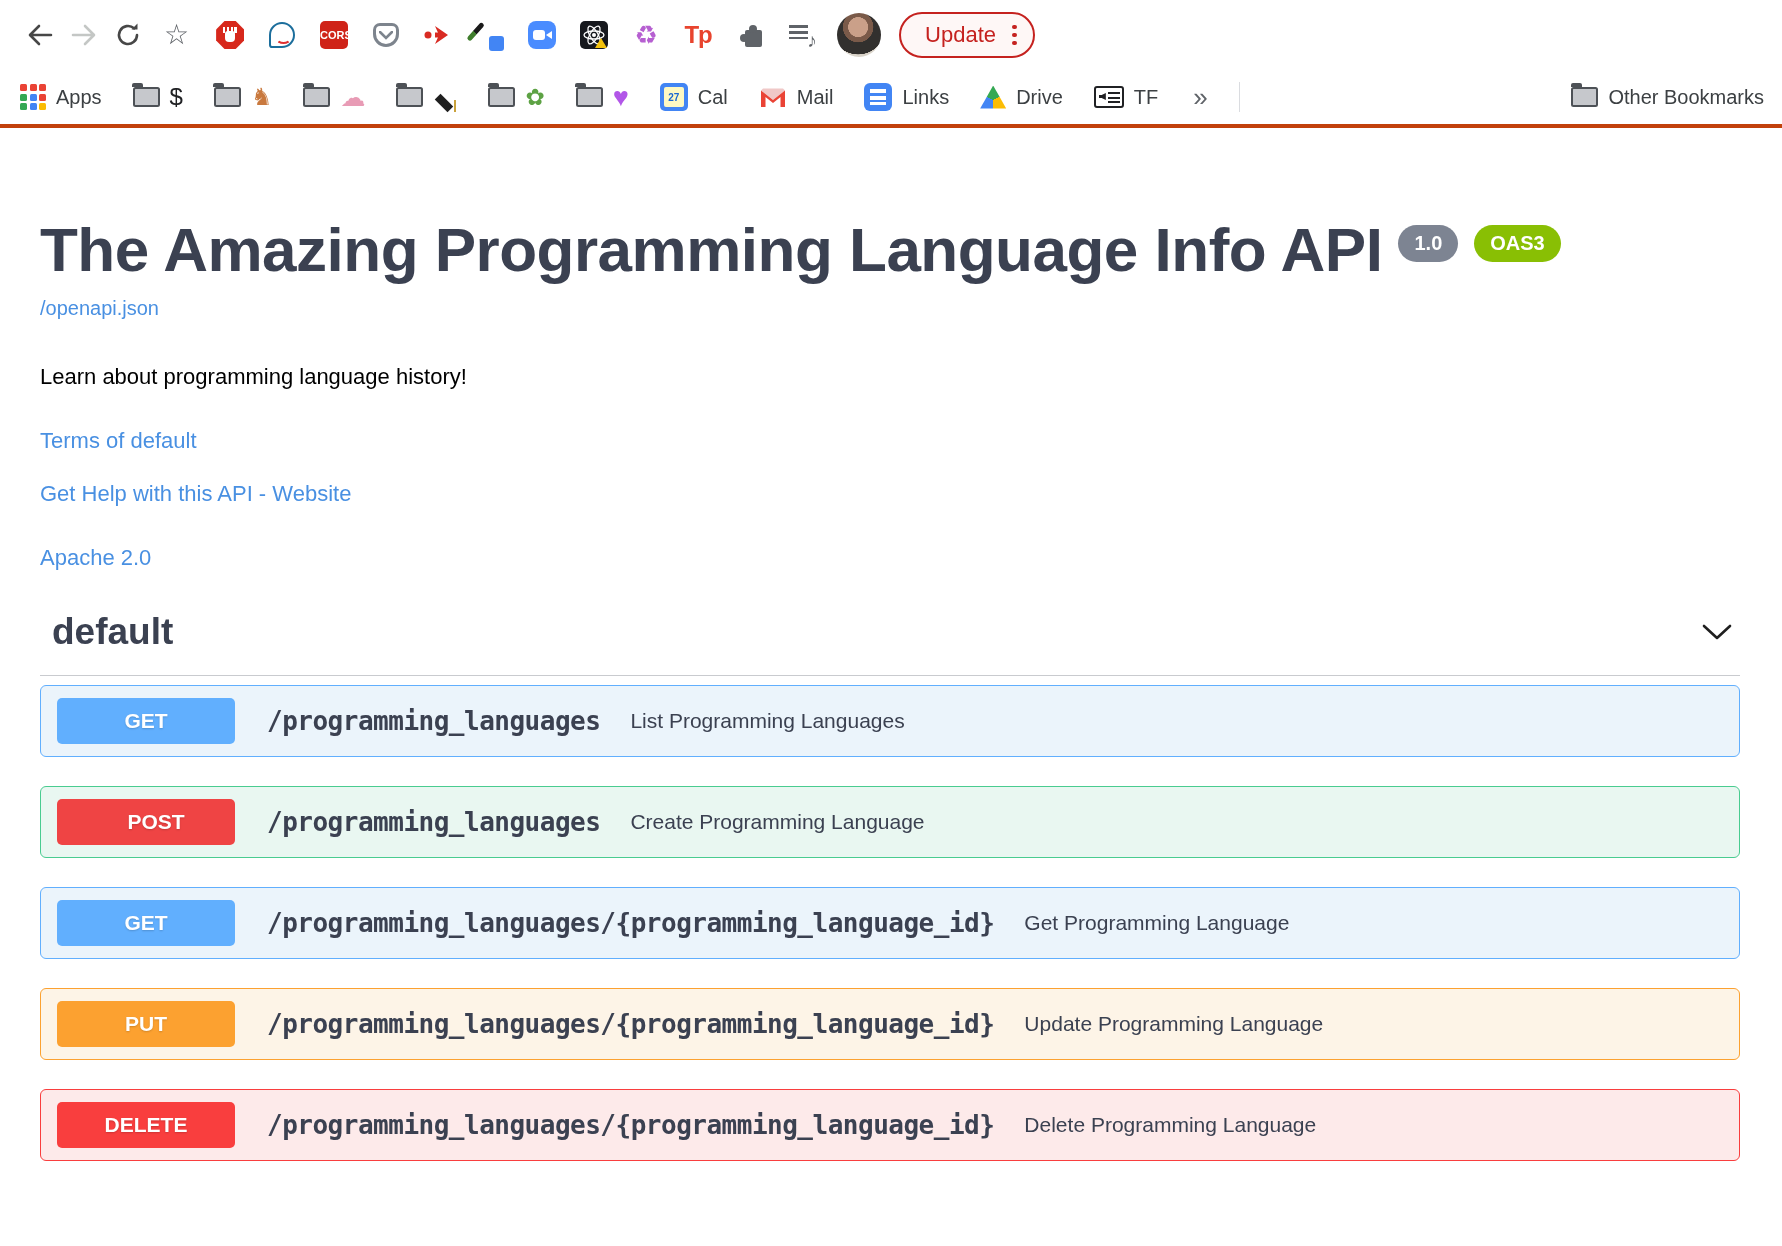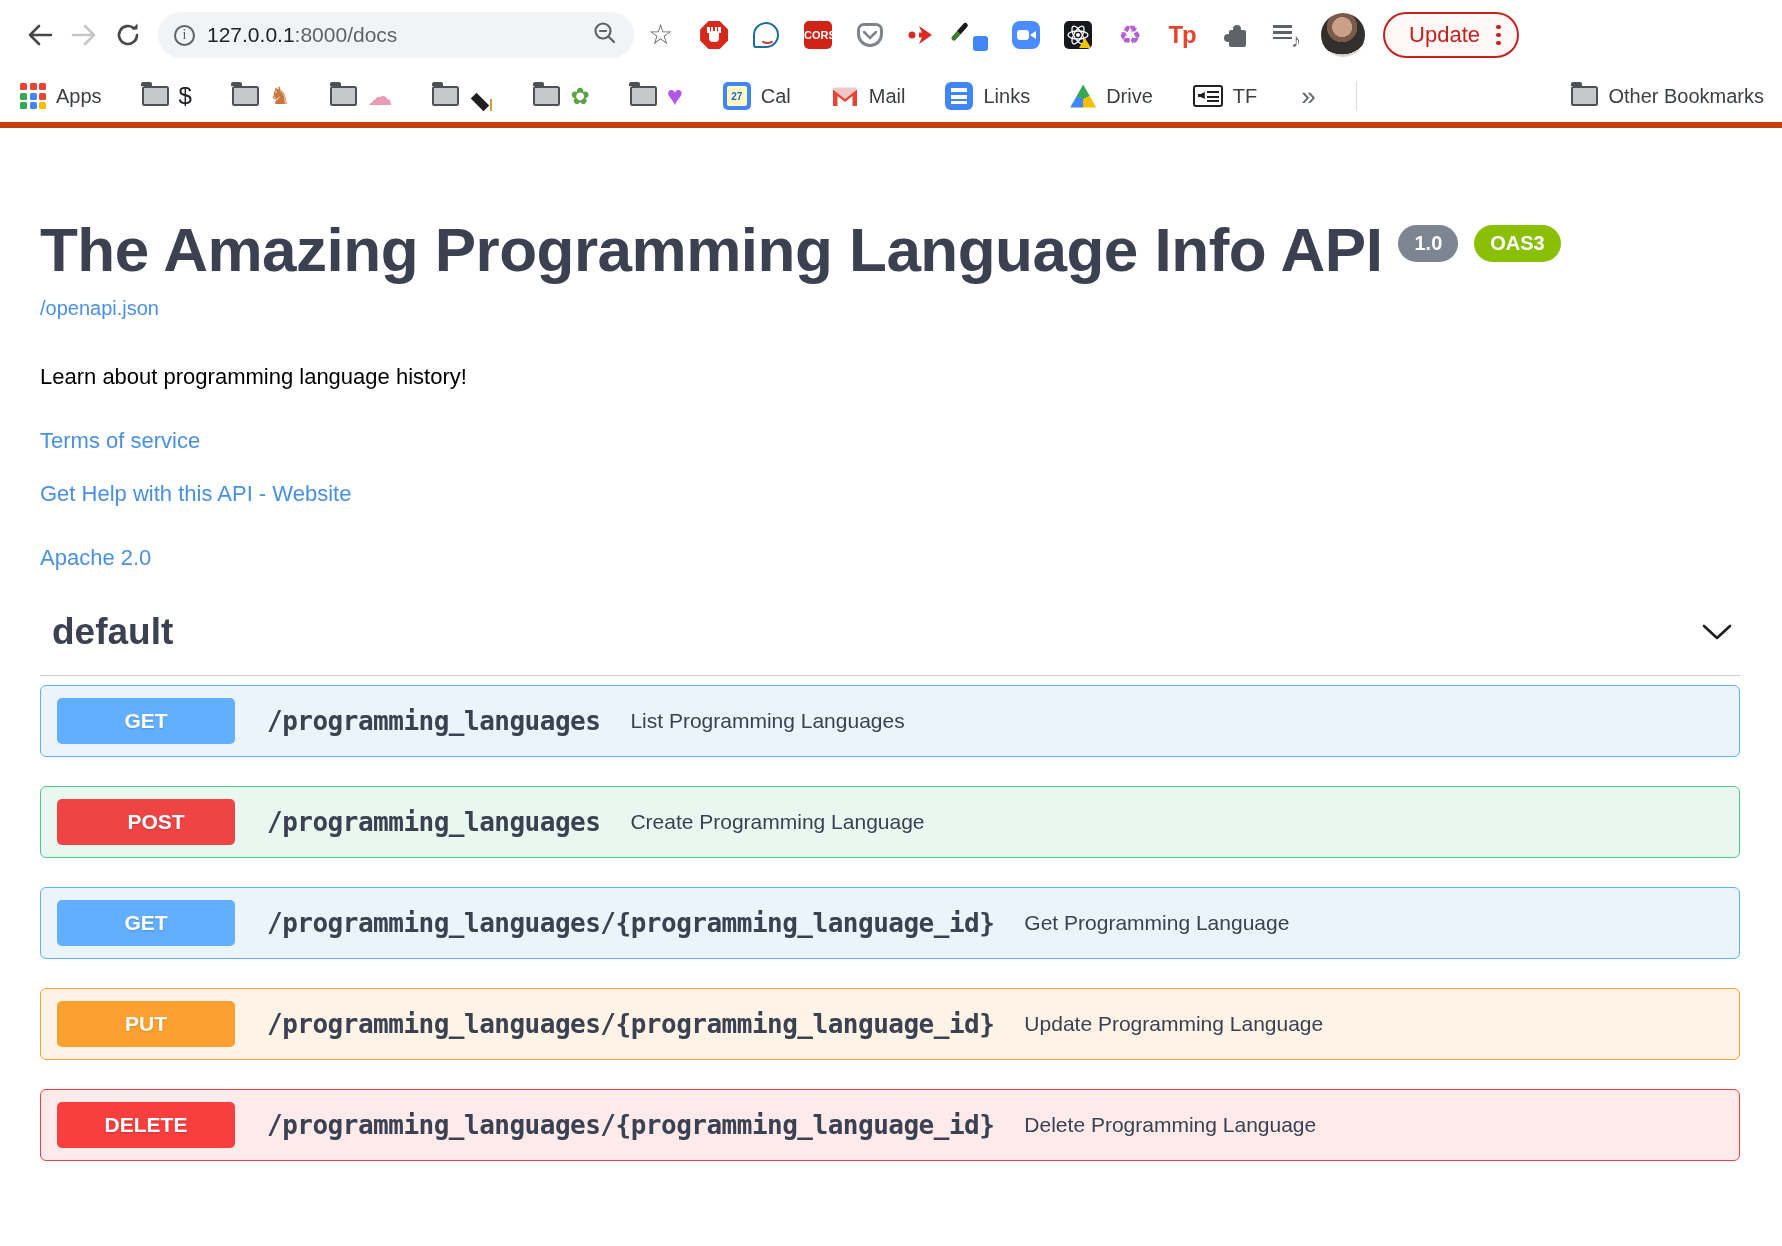--- a/index.html
+++ b/index.html
@@ -165,16 +165,6 @@
       </svg>
   </span>
 
-  <div class="urlbar">
-    <span class="info-circle"></span>
-    <span class="url-text"><span class="url-host">127.0.0.1</span><span class="url-rest">:8000/docs</span></span>
-    <span>
-      <svg width="26" height="26" viewBox="0 0 26 26">
-          <circle cx="11" cy="11" r="7.5" fill="none" stroke="#5f6368" stroke-width="2.2"></circle>
-          <path d="M8 11h6M17 17l5 5" stroke="#5f6368" stroke-width="2.2" stroke-linecap="round"></path>
-        </svg>
-    </span>
-  </div>
   <span class="star-icon"></span>
 
   <div class="ext-row">

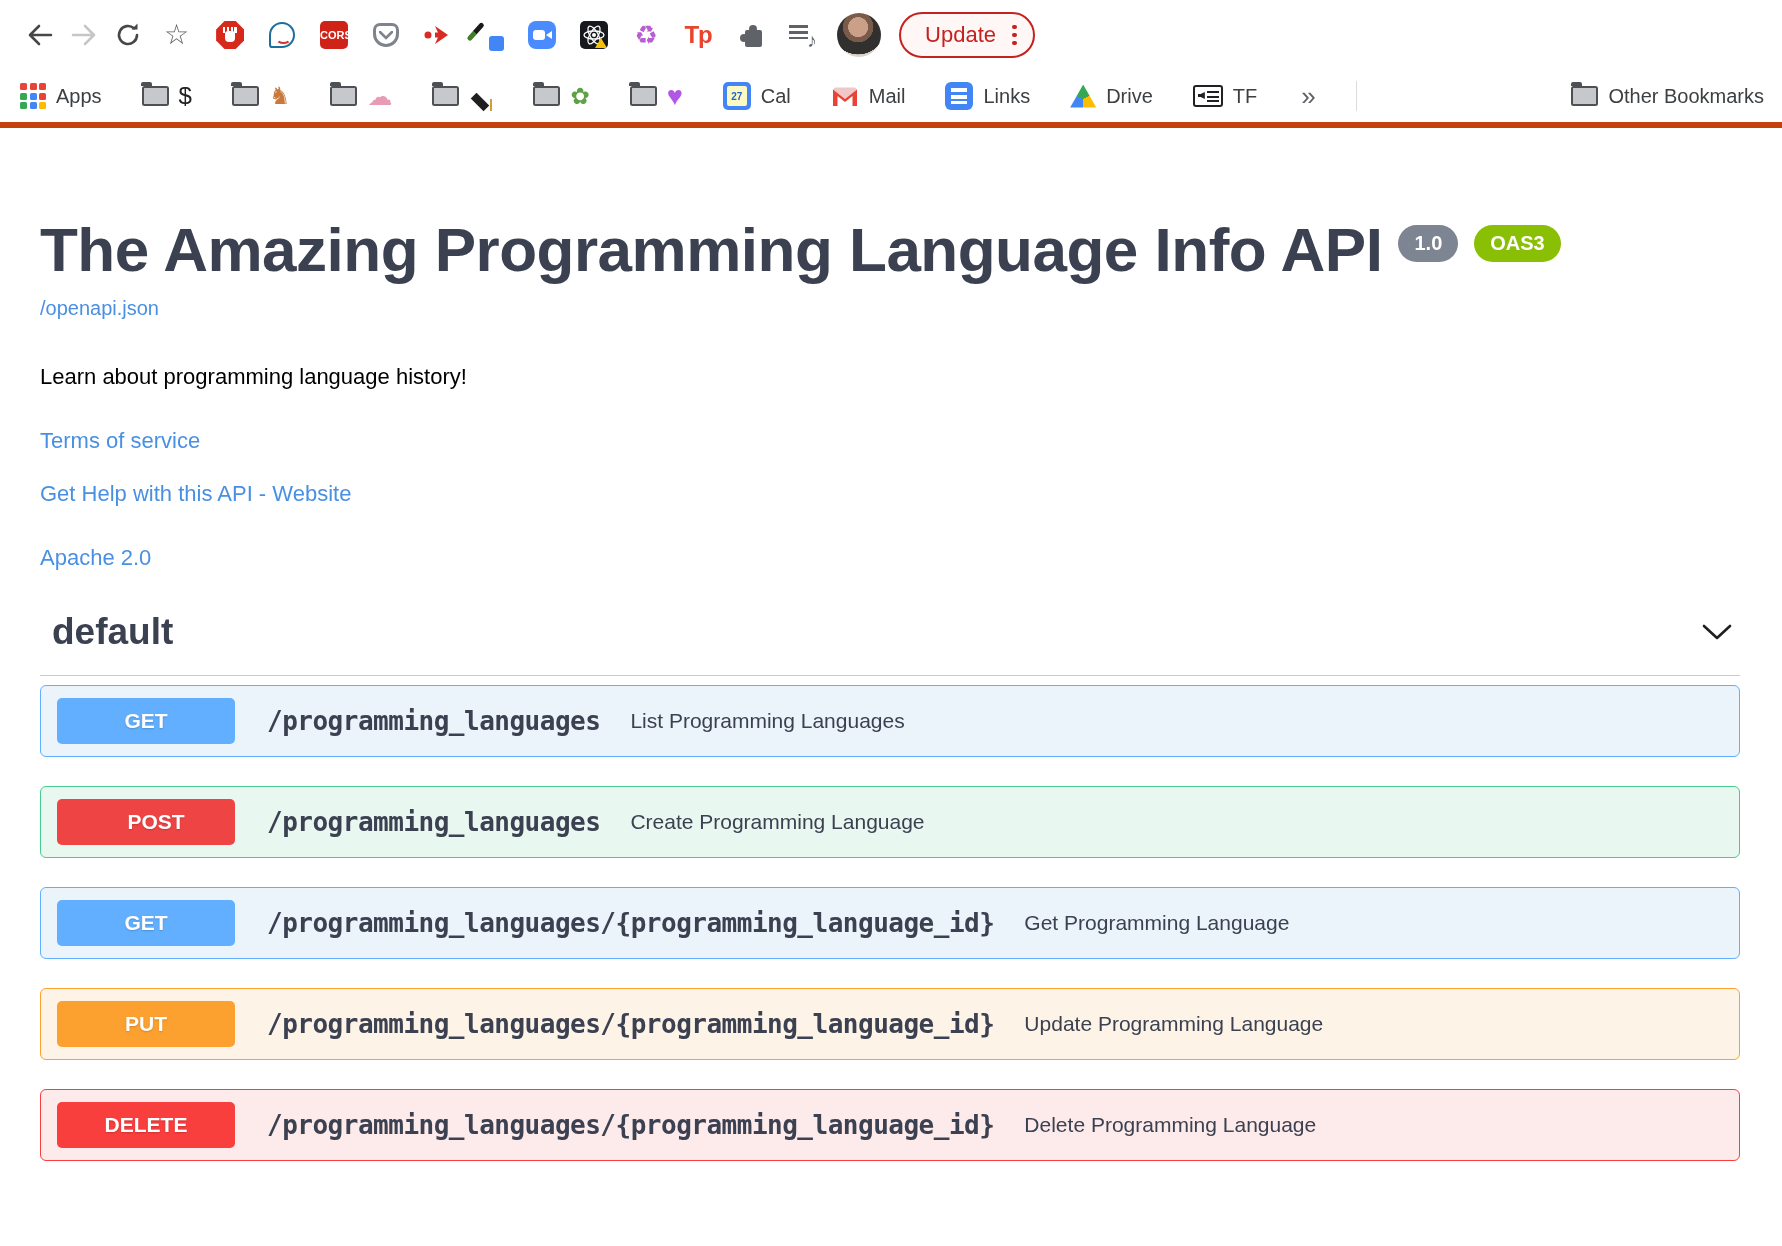--- a/index.html
+++ b/index.html
@@ -75,8 +75,8 @@
   .dots i { width:4.5px; height:4.5px; background:#c5221f; border-radius:50%; }
 
   
-  .bookmarks { height:58px; display:flex; align-items:center; padding:0 18px 0 20px; gap:40px;
-    border-bottom:6px solid #c2410c; background:#fff; font-size:20px; color:#3c4043; }
+  .bookmarks { height:58px; display:flex; align-items:center; padding:0 18px 0 20px; gap:31px;
+    border-bottom:4px solid #c2410c; background:#fff; font-size:20px; color:#3c4043; }
   .bm { display:flex; align-items:center; gap:10px; cursor:pointer; white-space:nowrap; }
   .apps-grid { display:grid; grid-template-columns:repeat(3,7px); grid-auto-rows:7px; gap:2.5px; }
   .apps-grid i { border-radius:1.5px; }

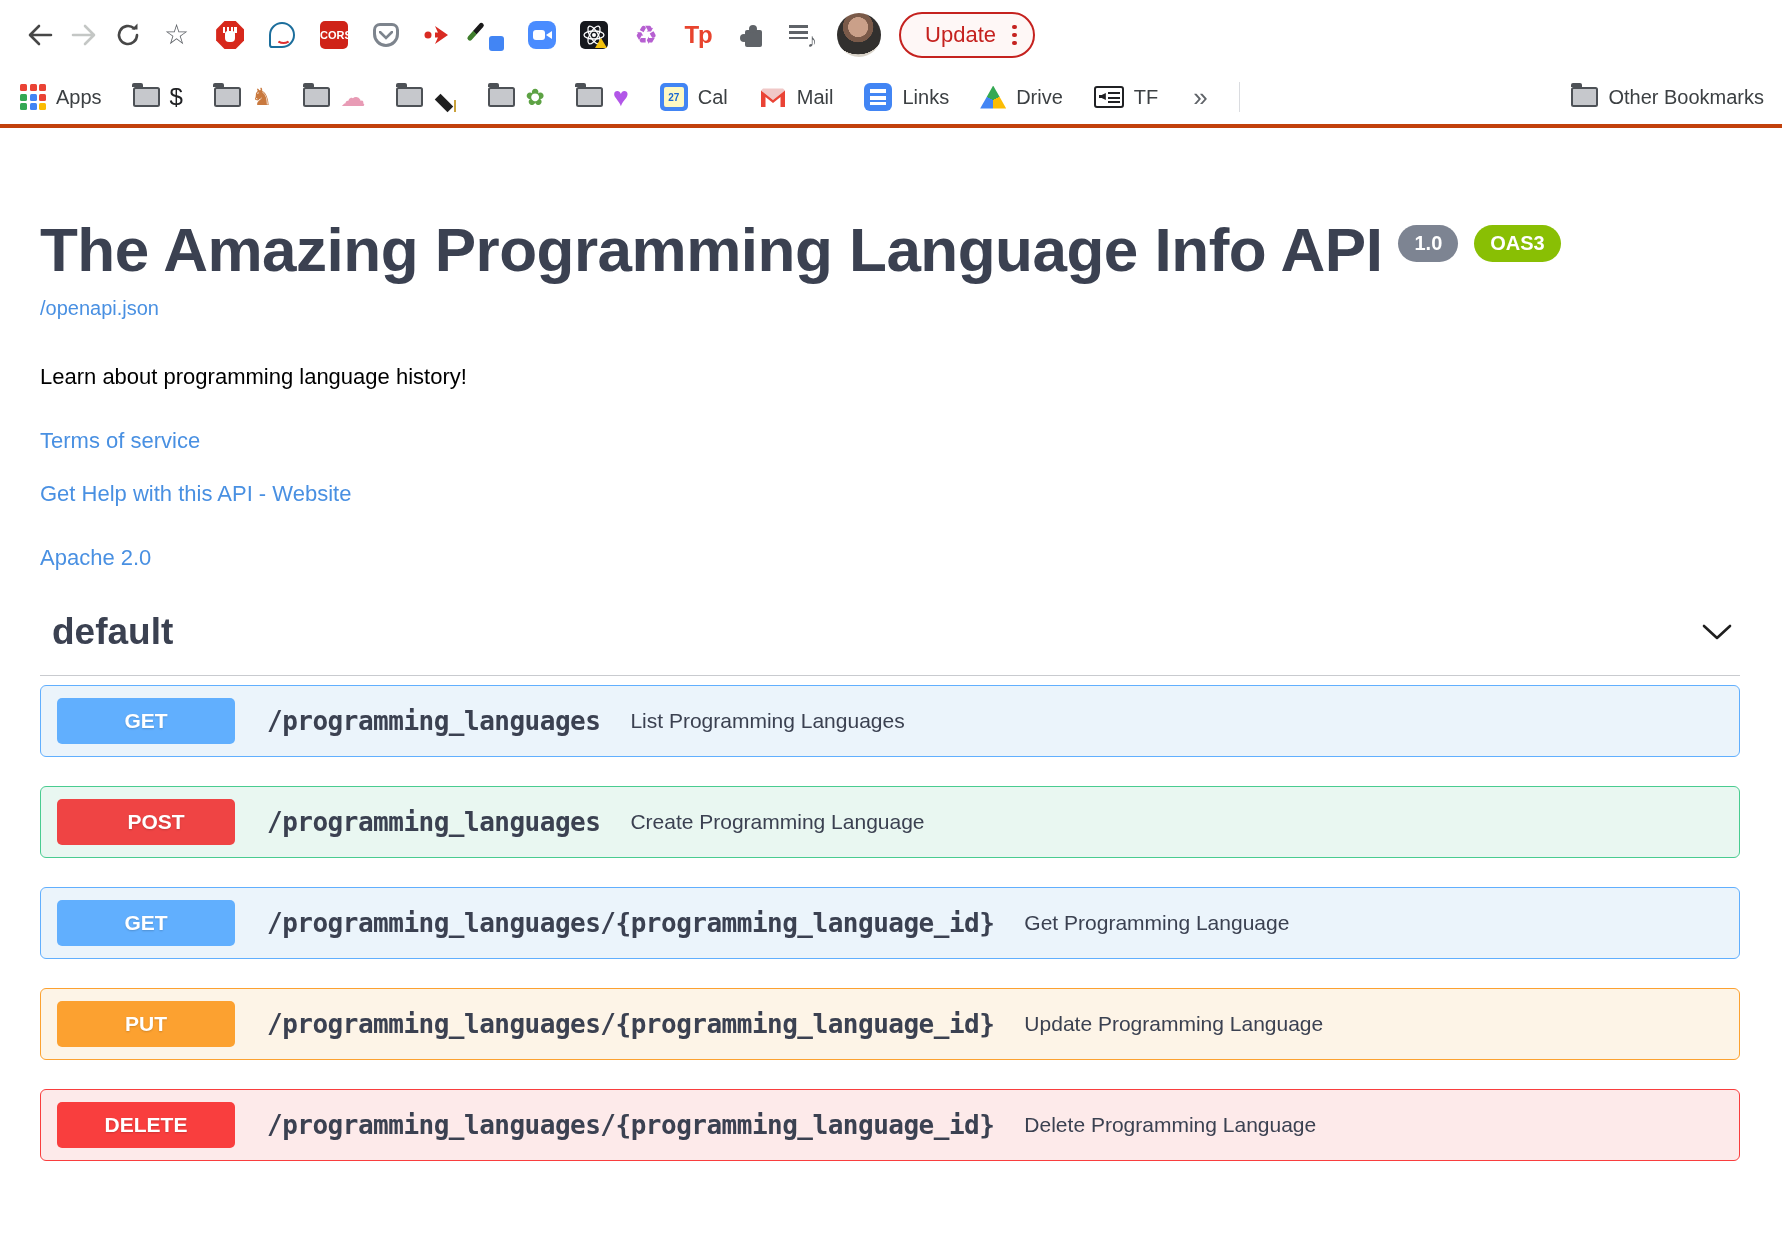--- a/index.html
+++ b/index.html
@@ -317,7 +317,7 @@
   <p class="api-desc">Learn about programming language history!</p>
 
   <div class="info-links">
-    <a class="tos">Terms of service</a>
+    <a class="tos">Terms of default</a>
     <div class="contact-block">
       <a>Get Help with this API - Website</a>
     </div>

